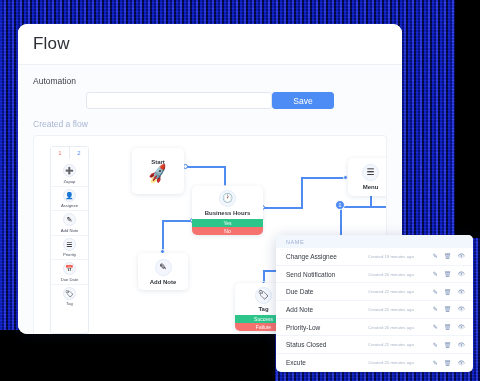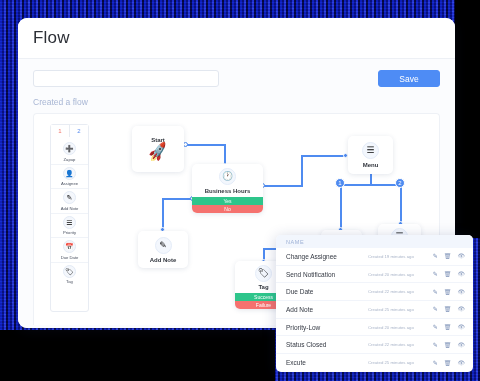--- a/index.html
+++ b/index.html
@@ -38,8 +38,8 @@
 
   
   .card {
-    position: absolute; left: 18px; top: 18px;
-    width: 437px; height: 310px;
+    position: absolute; left: 18px; top: 24px;
+    width: 384px; height: 310px;
     background: #ffffff;
     border-radius: 9px;
     box-shadow: 0 3px 14px rgba(25,40,90,.18);

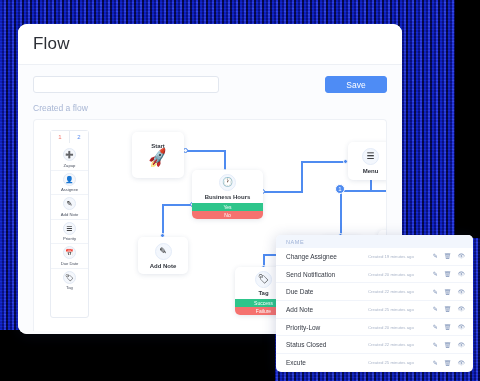--- a/index.html
+++ b/index.html
@@ -224,6 +224,7 @@
 
     <div class="card-body">
 
+      <div class="field-label">Automation</div>
 
       <div class="field-row">
         <input class="text-input" type="text" placeholder="" style="">

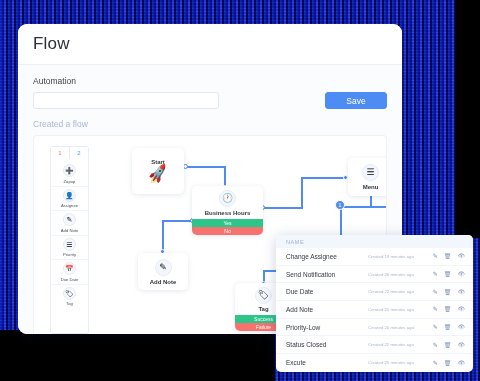--- a/index.html
+++ b/index.html
@@ -57,7 +57,7 @@
   .card-body { padding: 11px 15px 0 15px; background: #fbfcfe; height: 269px; }
 
   .field-label { font-size: 8.5px; color: #3b3f47; margin-bottom: 6px; }
-  .field-row { display: flex; align-items: center; justify-content: space-between; }
+  .field-row { display: flex; align-items: center; justify-content: center; }
   .text-input {
     width: 186px; height: 17px;
     background: #fff;

